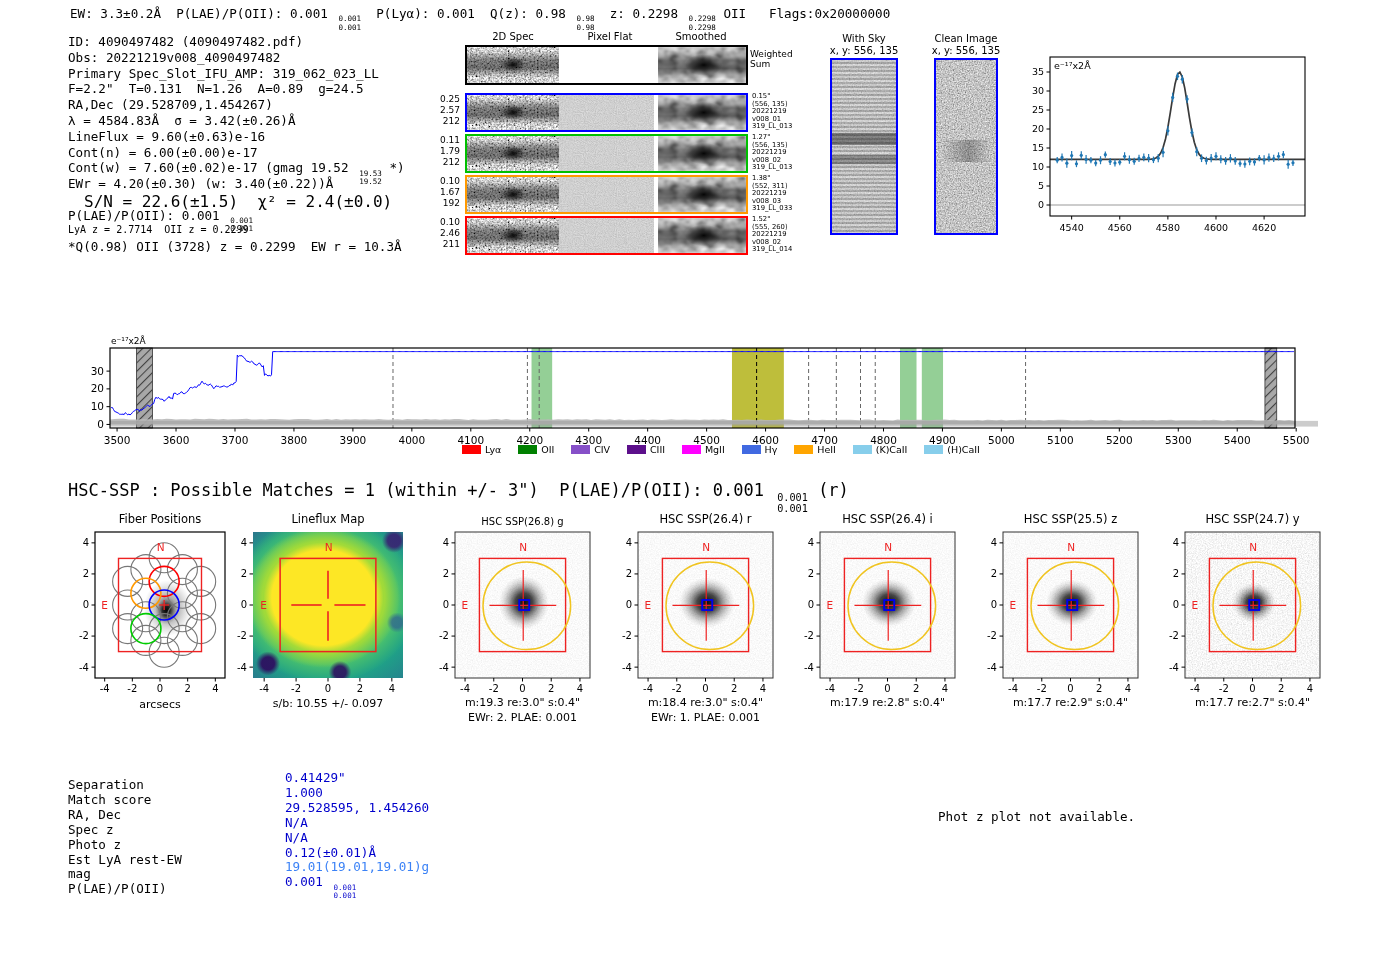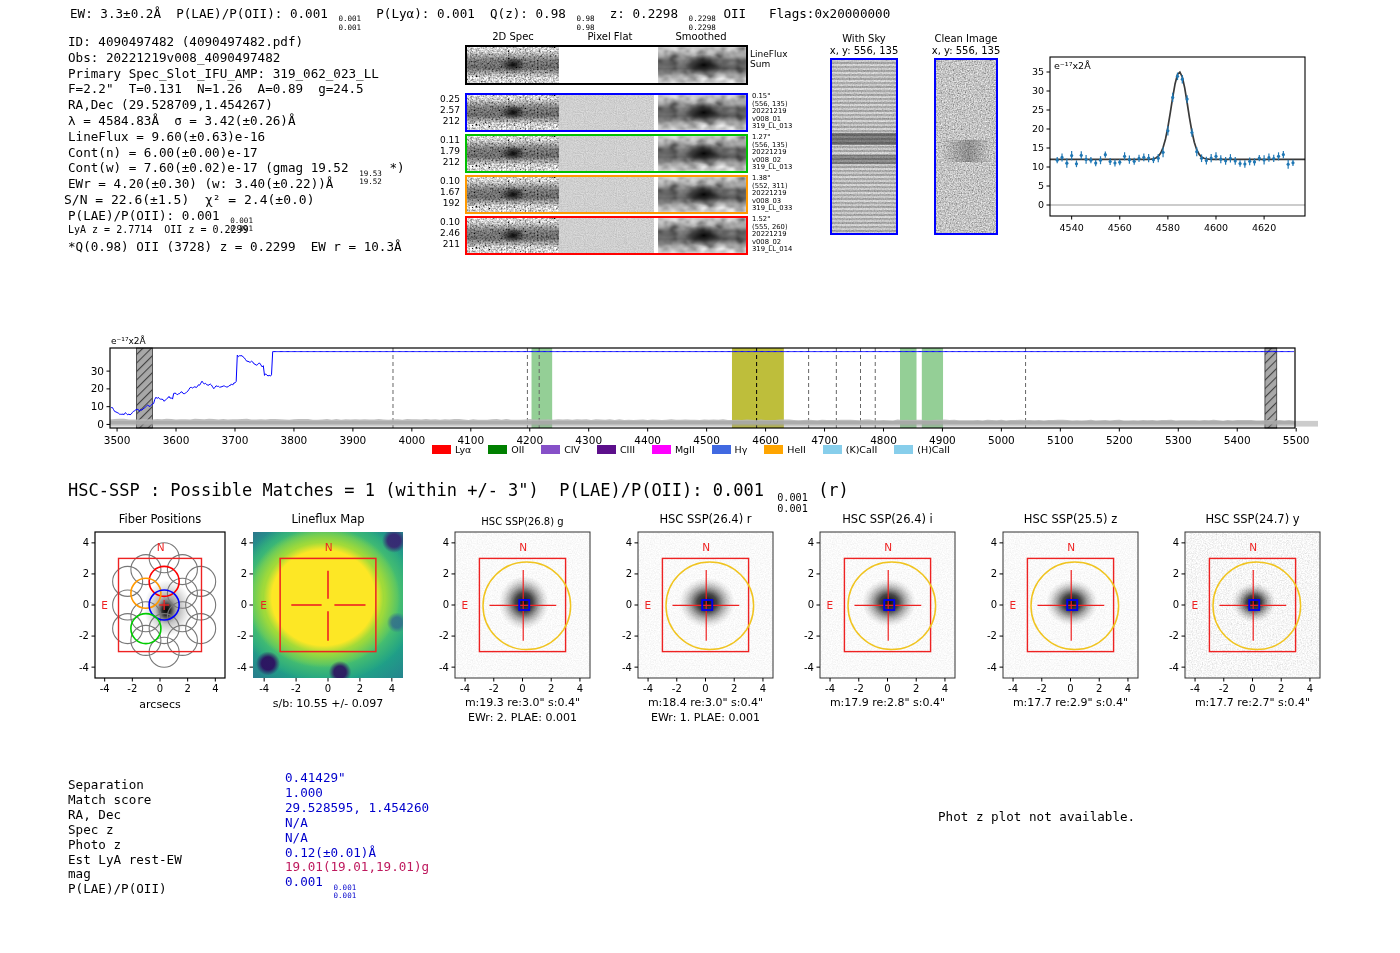--- a/index.html
+++ b/index.html
@@ -142,7 +142,7 @@
   <div class="abs sans ctr" style="left:458px;top:31px;width:110px;font-size:10px;">2D Spec</div>
   <div class="abs sans ctr" style="left:555px;top:31px;width:110px;font-size:10px;">Pixel Flat</div>
   <div class="abs sans ctr" style="left:646px;top:31px;width:110px;font-size:10px;">Smoothed</div>
-  <div class="abs sans" style="left:750px;top:49px;width:52px;font-size:9px;line-height:1.15;">LineFlux Sum</div>
+  <div class="abs sans" style="left:750px;top:49px;width:52px;font-size:9px;line-height:1.15;">Weighted Sum</div>
   <div id="spec2d" class="abs" style="left:0;top:0;">
       <div class="abs" style="left: 465px; top: 45px; width: 283px; height: 40px; border: 2px solid rgb(0, 0, 0); box-sizing: border-box; background: rgb(255, 255, 255);">
         <div class="cell" style="left: 0px; top: 0px; width: 92px; height: 36px;">

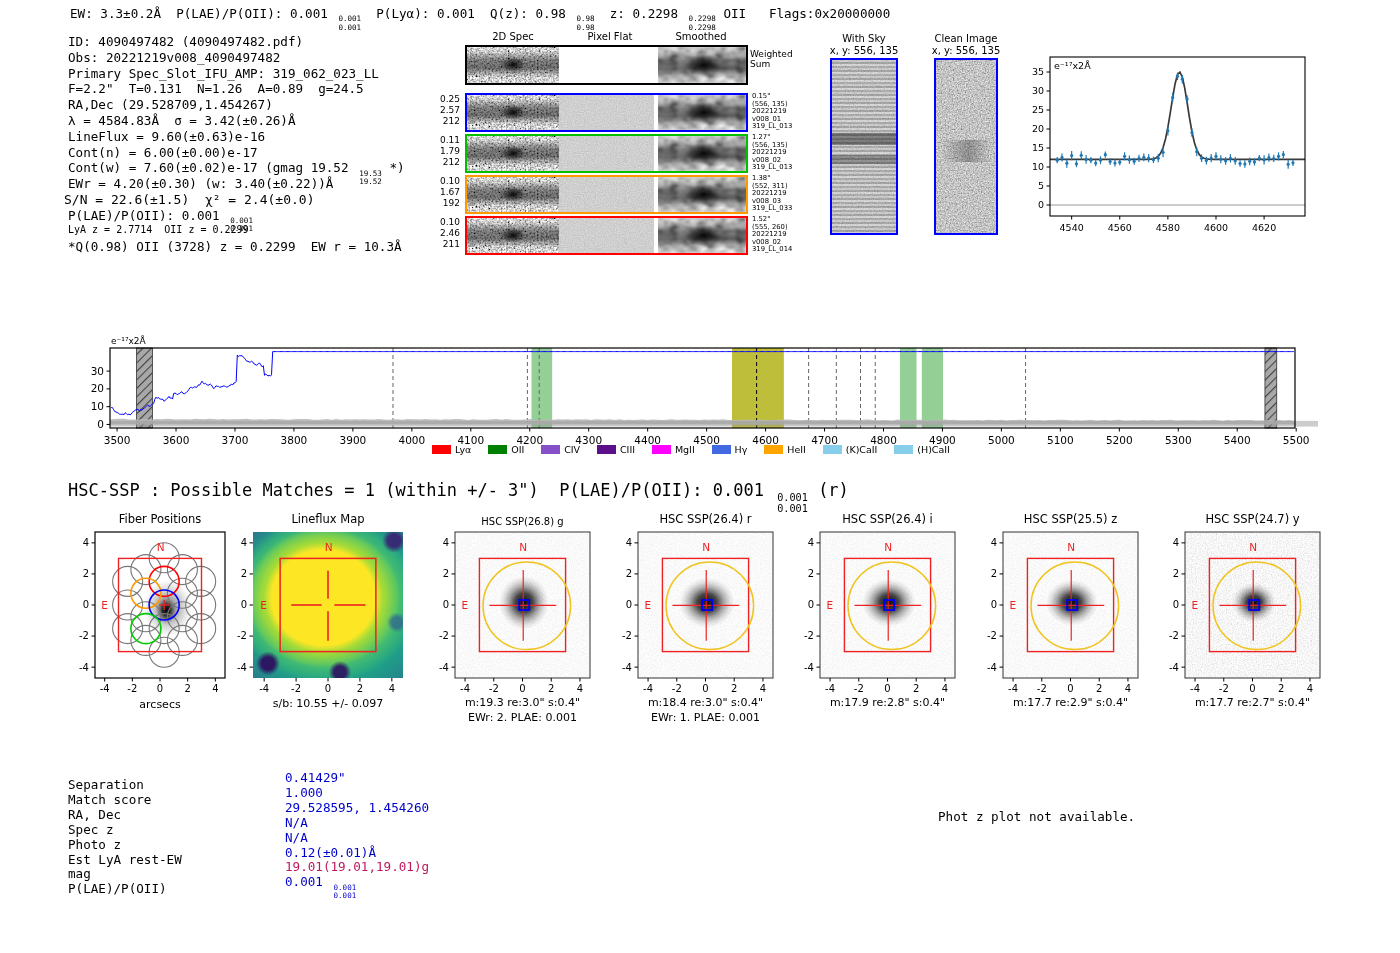--- a/index.html
+++ b/index.html
@@ -133,7 +133,7 @@
       <div class="abs mono" style="left: 68px; top: 144.6px; font-size: 12.6px; white-space: pre;">Cont(n) = 6.00(±0.00)e-17</div>
       <div class="abs mono" style="left: 68px; top: 160.4px; font-size: 12.6px; white-space: pre;">Cont(w) = 7.60(±0.02)e-17 (gmag 19.52 <span class="stk"><span>19.53</span><span>19.52</span></span> *)</div>
       <div class="abs mono" style="left: 68px; top: 176.2px; font-size: 12.6px; white-space: pre;">EWr = 4.20(±0.30) (w: 3.40(±0.22))Å</div>
-      <div class="abs mono" style="left: 64px; top: 192px; font-size: 13px; white-space: pre;">S/N = 22.6(±1.5)  χ² = 2.4(±0.0)</div>
+      <div class="abs mono" style="left: 84px; top: 192px; font-size: 16px; white-space: pre;">S/N = 22.6(±1.5)  χ² = 2.4(±0.0)</div>
       <div class="abs mono" style="left: 68px; top: 207.8px; font-size: 12.6px; white-space: pre;">P(LAE)/P(OII): 0.001 <span class="stk"><span>0.001</span><span>0.001</span></span></div>
       <div class="abs mono" style="left: 68px; top: 223.6px; font-size: 10px; white-space: pre;">LyA z = 2.7714  OII z = 0.2299</div>
       <div class="abs mono" style="left: 68px; top: 239.4px; font-size: 12.6px; white-space: pre;">*Q(0.98) OII (3728) z = 0.2299  EW r = 10.3Å</div>

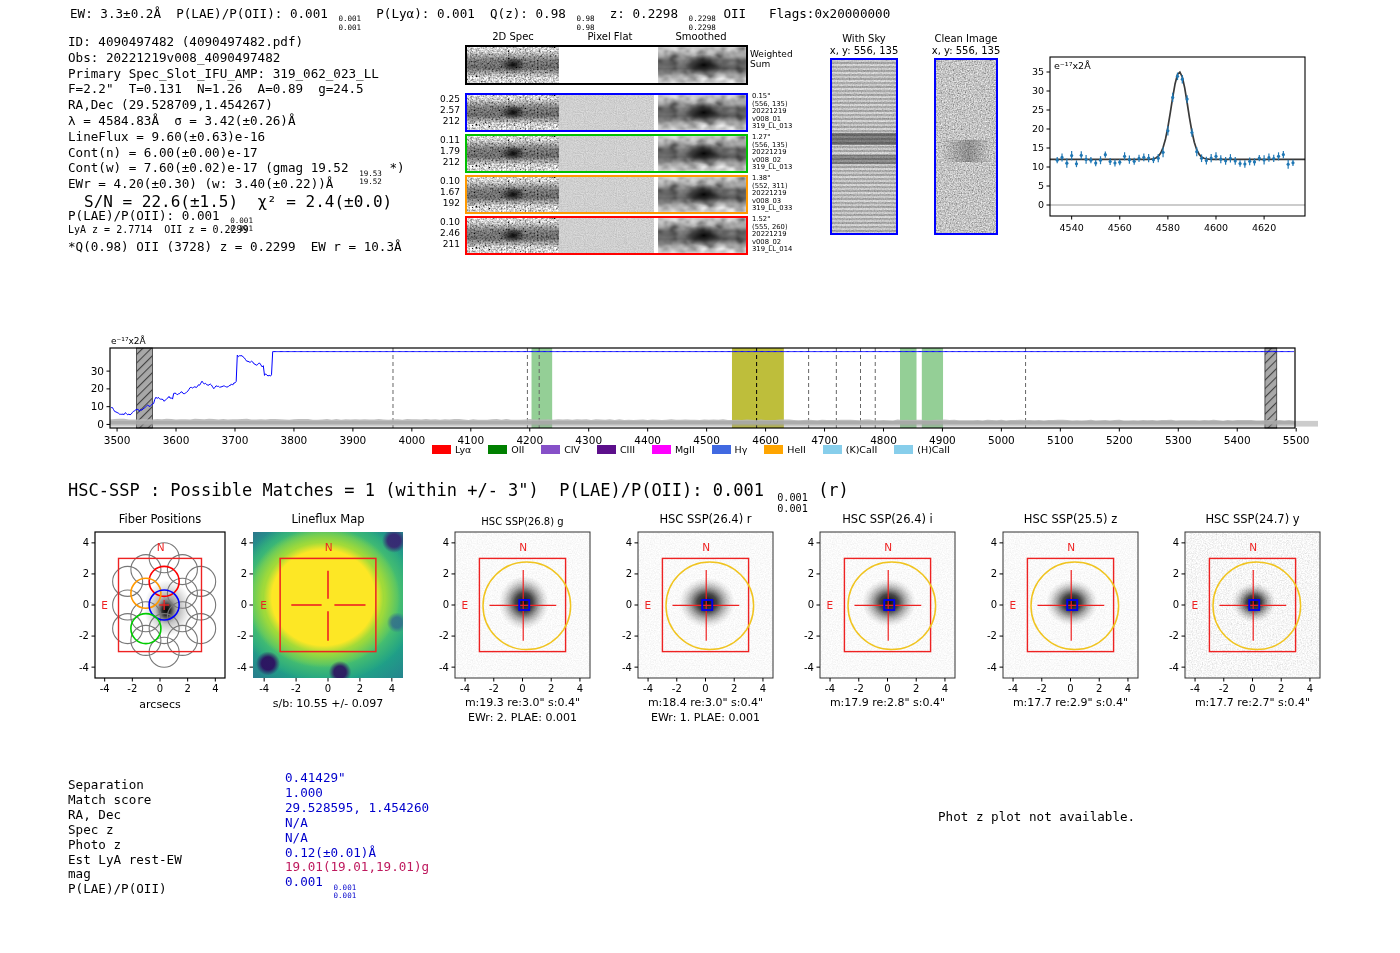--- a/index.html
+++ b/index.html
@@ -538,7 +538,7 @@
         <text x="31" y="10" font-size="9" fill="#000" font-family="DejaVu Sans, sans-serif" text-anchor="start">e⁻¹⁷x2Å</text>
       </svg>
     </div>
-  <div id="legend" class="abs legend-row" style="left:432px;top:444px;width:518px;">
+  <div id="legend" class="abs legend-row" style="left:462px;top:444px;width:518px;">
       <div class="legend-item">
         <span class="legend-sw" style="background: rgb(255, 0, 0);"></span>
         <span>Lyα</span>

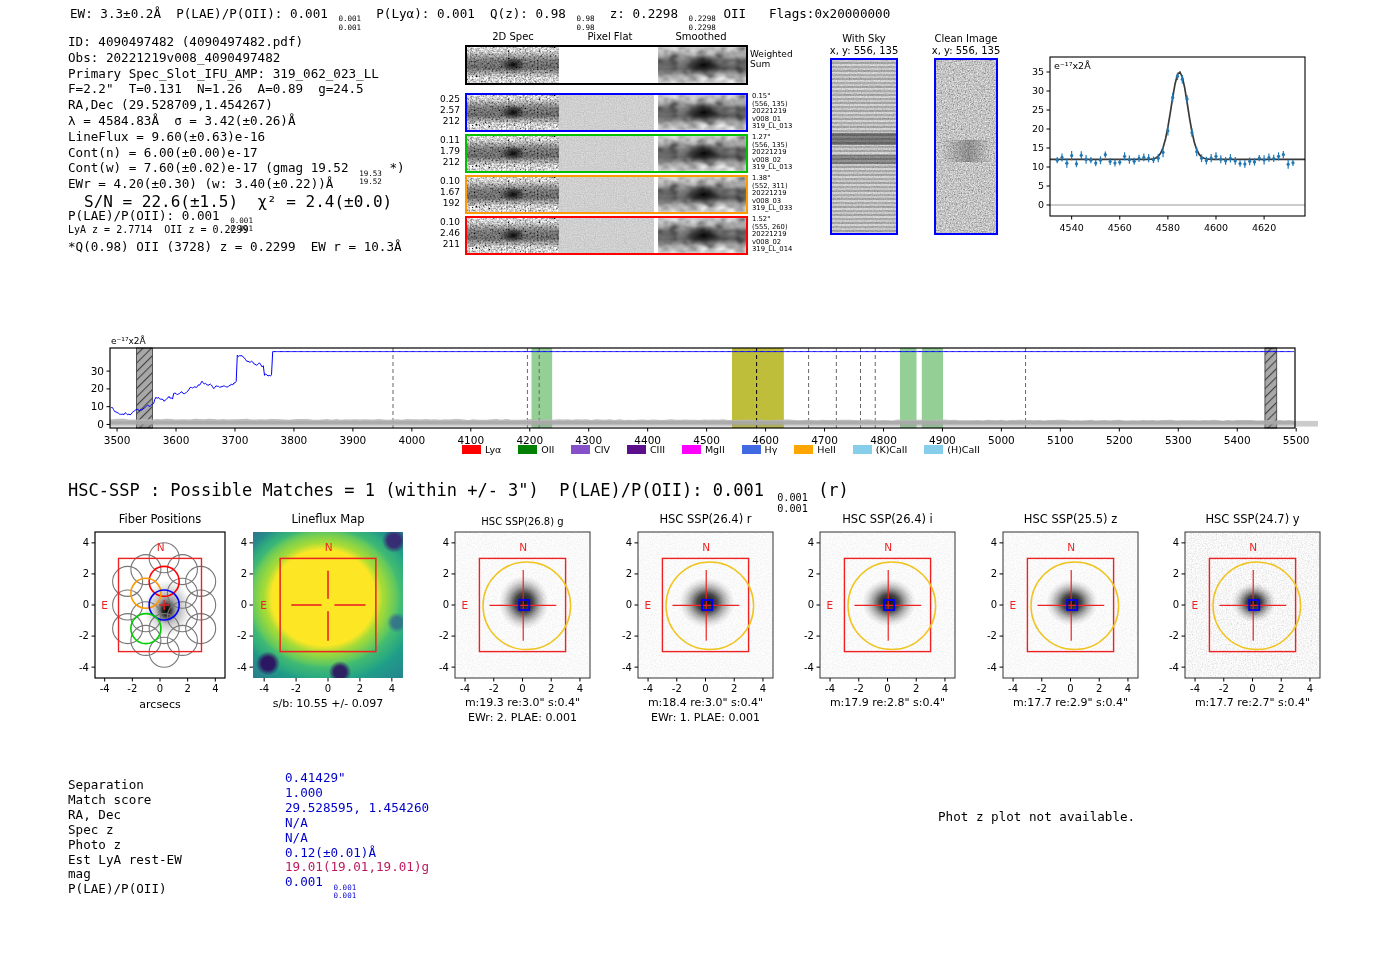--- a/index.html
+++ b/index.html
@@ -858,7 +858,7 @@
       <div class="abs mono" style="left: 68px; top: 851.5px; font-size: 12.6px;">Est LyA rest-EW</div>
       <div class="abs mono" style="left: 285px; top: 844.5px; font-size: 12.6px; color: rgb(0, 0, 204); white-space: pre;">0.12(±0.01)Å</div>
       <div class="abs mono" style="left: 68px; top: 866.4px; font-size: 12.6px;">mag</div>
-      <div class="abs mono" style="left: 285px; top: 859.4px; font-size: 12.6px; color: #be185d; white-space: pre;">19.01(19.01,19.01)g</div>
+      <div class="abs mono" style="left: 285px; top: 859.4px; font-size: 12.6px; color: #3b82f6; white-space: pre;">19.01(19.01,19.01)g</div>
       <div class="abs mono" style="left: 68px; top: 881.3px; font-size: 12.6px;">P(LAE)/P(OII)</div>
       <div class="abs mono" style="left: 285px; top: 874.3px; font-size: 12.6px; color: rgb(0, 0, 204); white-space: pre;">0.001 <span class="stk"><span>0.001</span><span>0.001</span></span></div>
     </div>

